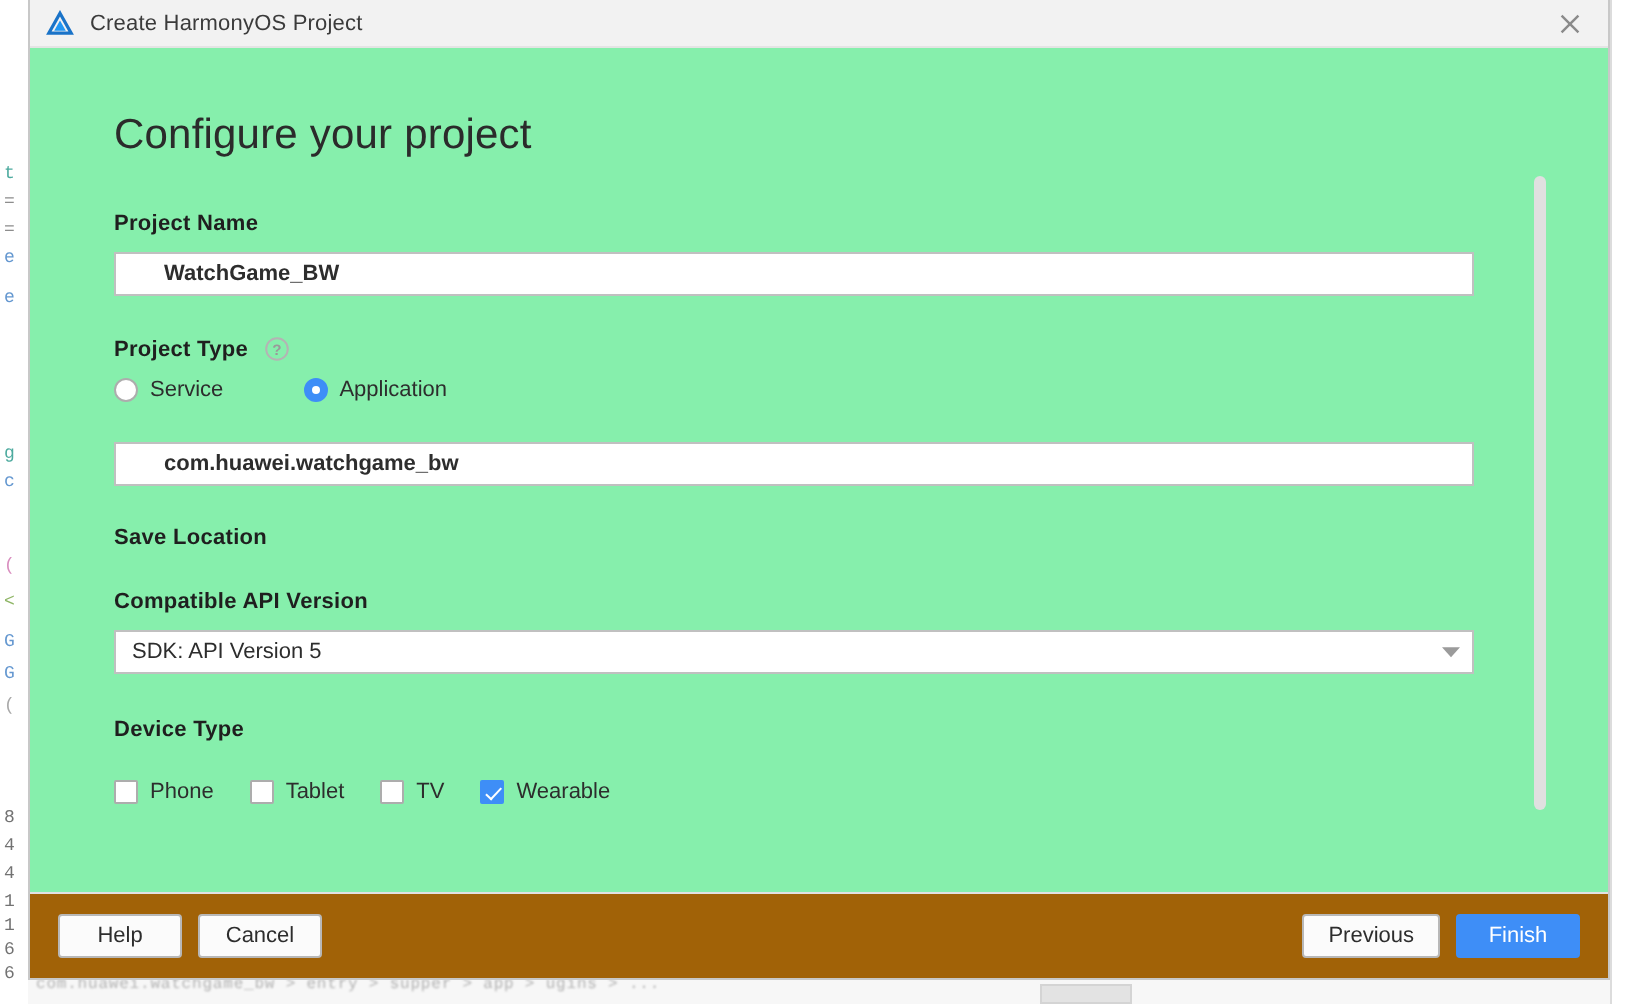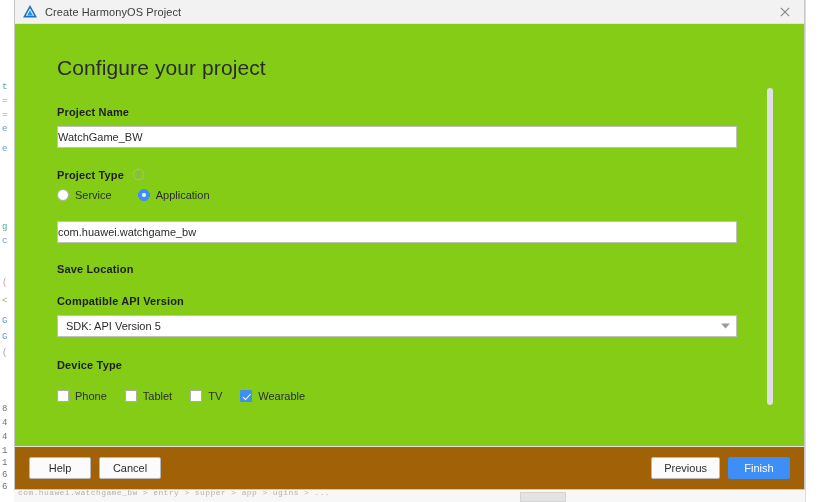--- a/index.html
+++ b/index.html
@@ -131,7 +131,7 @@
   .dialog-body {
     position: relative;
     flex: 1;
-    background: #84cc16;
+    background: #86efac;
     overflow: hidden;
   }
 

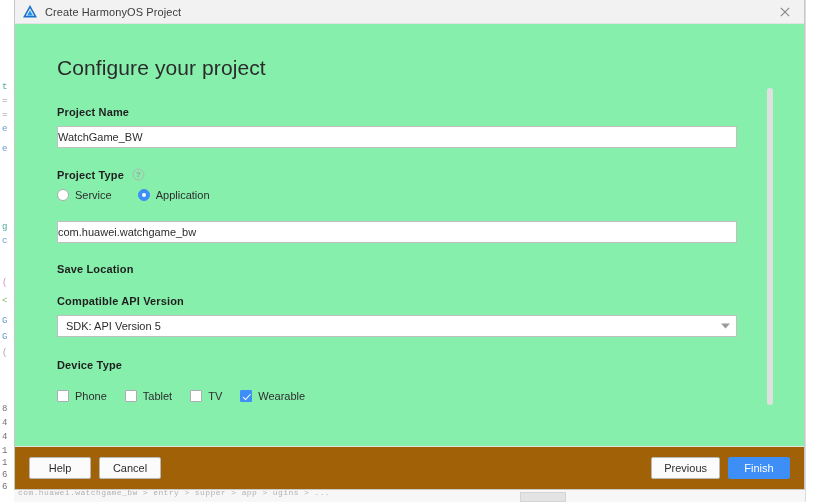--- a/index.html
+++ b/index.html
@@ -175,11 +175,12 @@
     border: 1px solid #c0c0c0;
     font-size: 11px;
     color: #2d2d2d;
-    padding: 0 0;
+    padding: 0 24px;
     line-height: 20px;
     font-family: "Liberation Sans", sans-serif;
     outline: none;
     display: block;
+    font-weight: bold;
   }
   .text-input.with-btn {
     width: 680px;

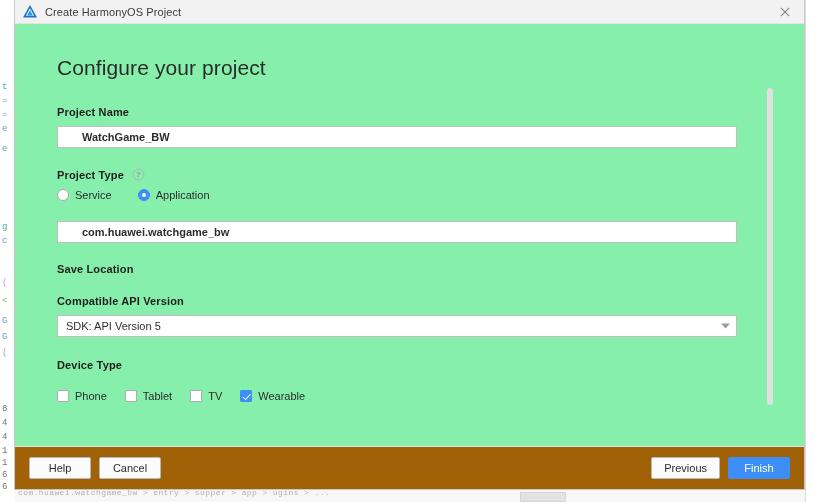--- a/index.html
+++ b/index.html
@@ -201,7 +201,7 @@
   .field-block { margin-bottom: 20px; }
 
   
-  .radio-row { display: flex; align-items: center; gap: 4px; margin-top: 2px; }
+  .radio-row { display: flex; align-items: center; gap: 18px; margin-top: 2px; }
   .radio-item { display: flex; align-items: center; margin-right: 22px; cursor: pointer; }
   .radio-mark {
     width: 12px; height: 12px;

